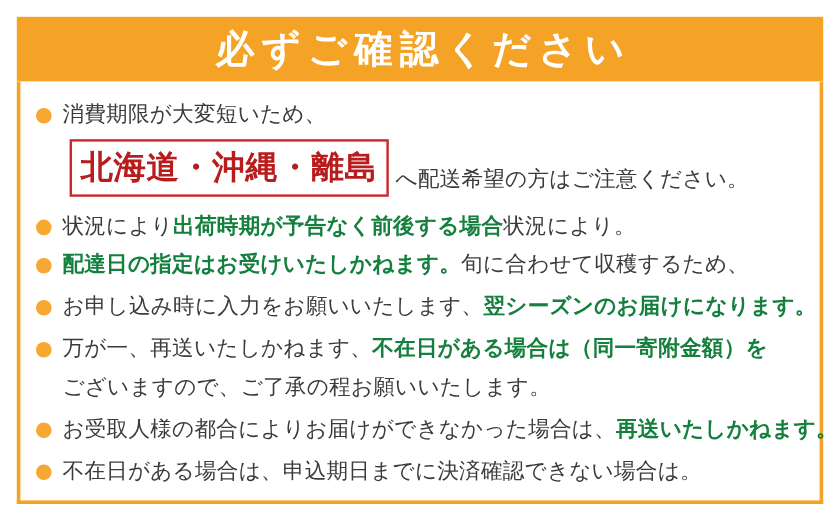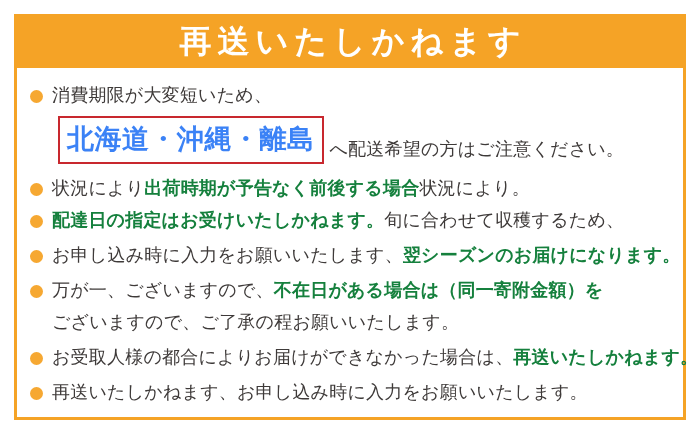--- a/index.html
+++ b/index.html
@@ -84,7 +84,7 @@
 
 <div class="banner">
   <div class="banner-header">
-    <div class="banner-title">再送いたしかねます</div>
+    <div class="banner-title">必ずご確認ください</div>
   </div>
   <div class="banner-body" id="notice-list">
       <div class="notice n1">

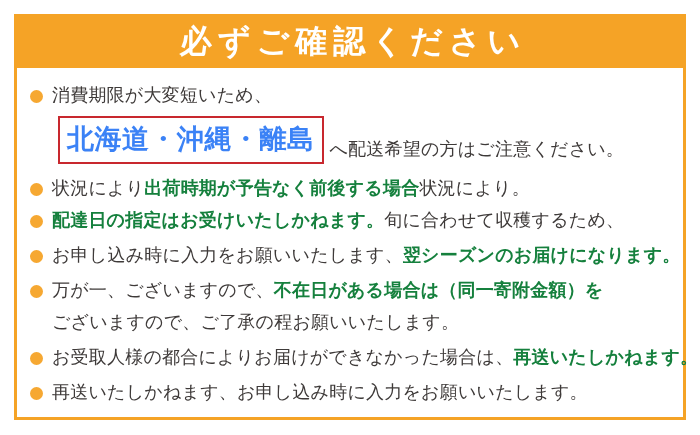--- a/index.html
+++ b/index.html
@@ -62,7 +62,7 @@
   .region-box {
     display: inline-block;
     border: 2px solid #c8282e;
-    color: #3b82f6;
+    color: #b91c1c;
     font-weight: bold;
     font-size: 27px;
     line-height: 1;

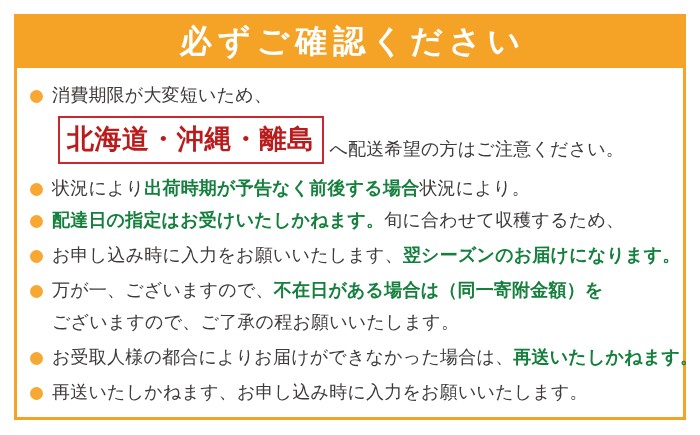--- a/index.html
+++ b/index.html
@@ -122,7 +122,7 @@
       <div class="notice n5">
         <div class="line">
           <span class="bullet"></span>
-          <span class="text-seg">万が一、ございますので、</span>
+          <span class="text-seg">万が一、再送いたしかねます、</span>
           <span class="text-seg seg-red">不在日がある場合は（同一寄附金額）を</span>
         </div>
         <div class="line indent">

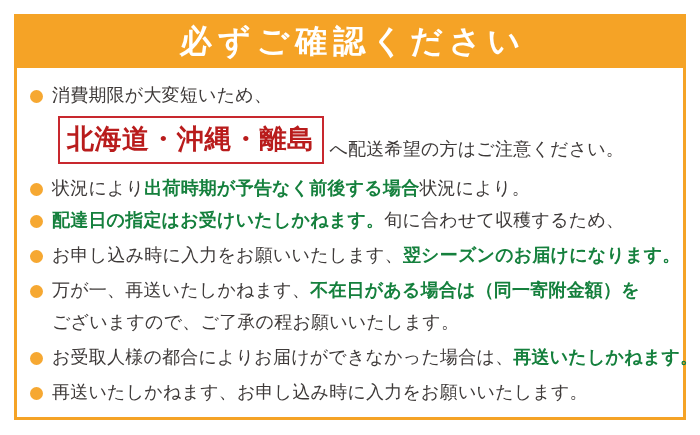--- a/index.html
+++ b/index.html
@@ -139,7 +139,7 @@
       <div class="notice n7">
         <div class="line">
           <span class="bullet"></span>
-          <span class="text-seg">再送いたしかねます、お申し込み時に入力をお願いいたします。</span>
+          <span class="text-seg">不在日がある場合は、申込期日までに決済確認できない場合は。</span>
         </div>
       </div>
     </div>

